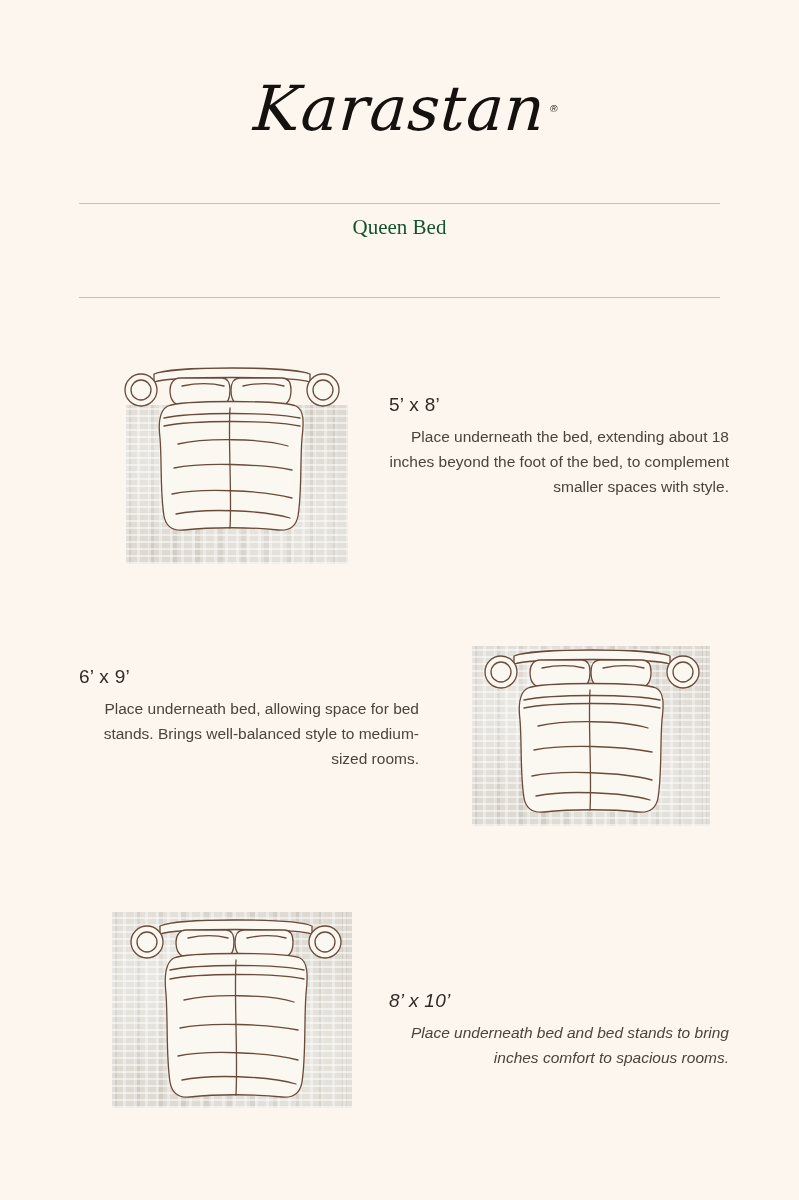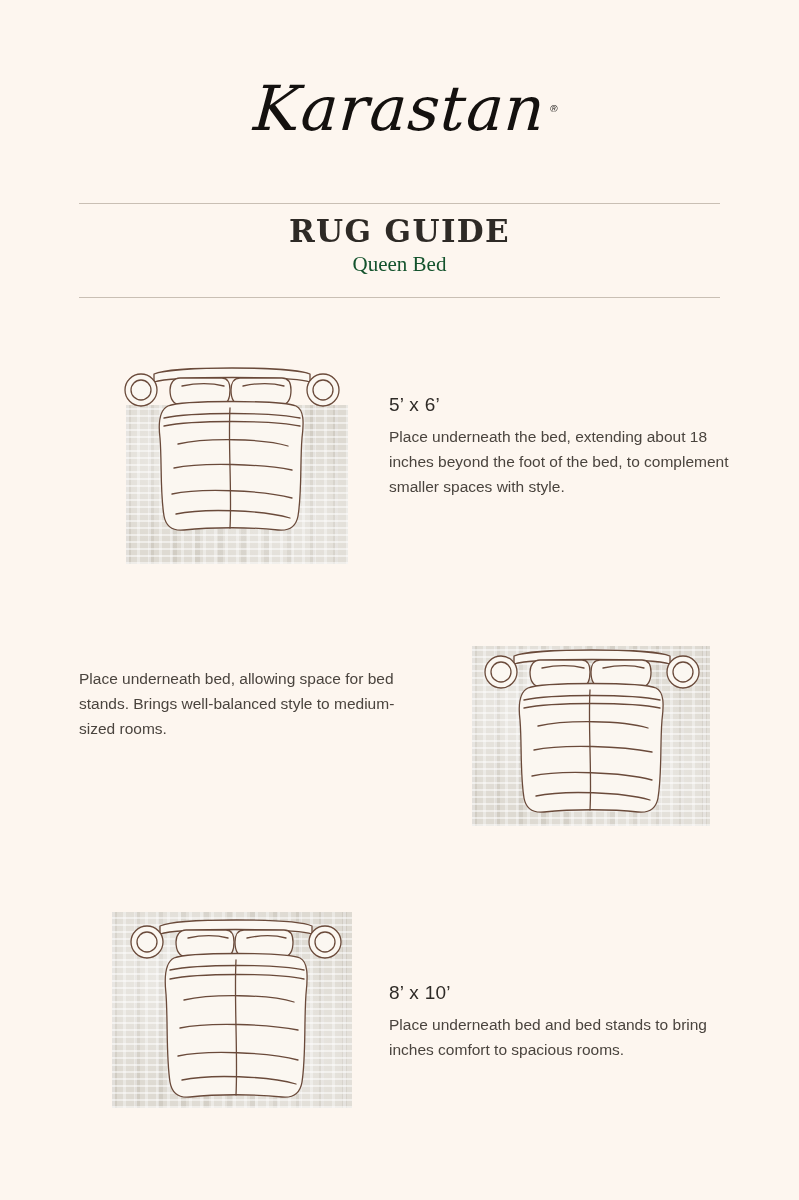--- a/index.html
+++ b/index.html
@@ -186,7 +186,6 @@
   <div class="rule rule-top"></div>
 
   <div class="title-block">
-    <h1 class="doc-title">RUG GUIDE</h1>
     <div class="doc-subtitle">Queen Bed</div>
   </div>
 

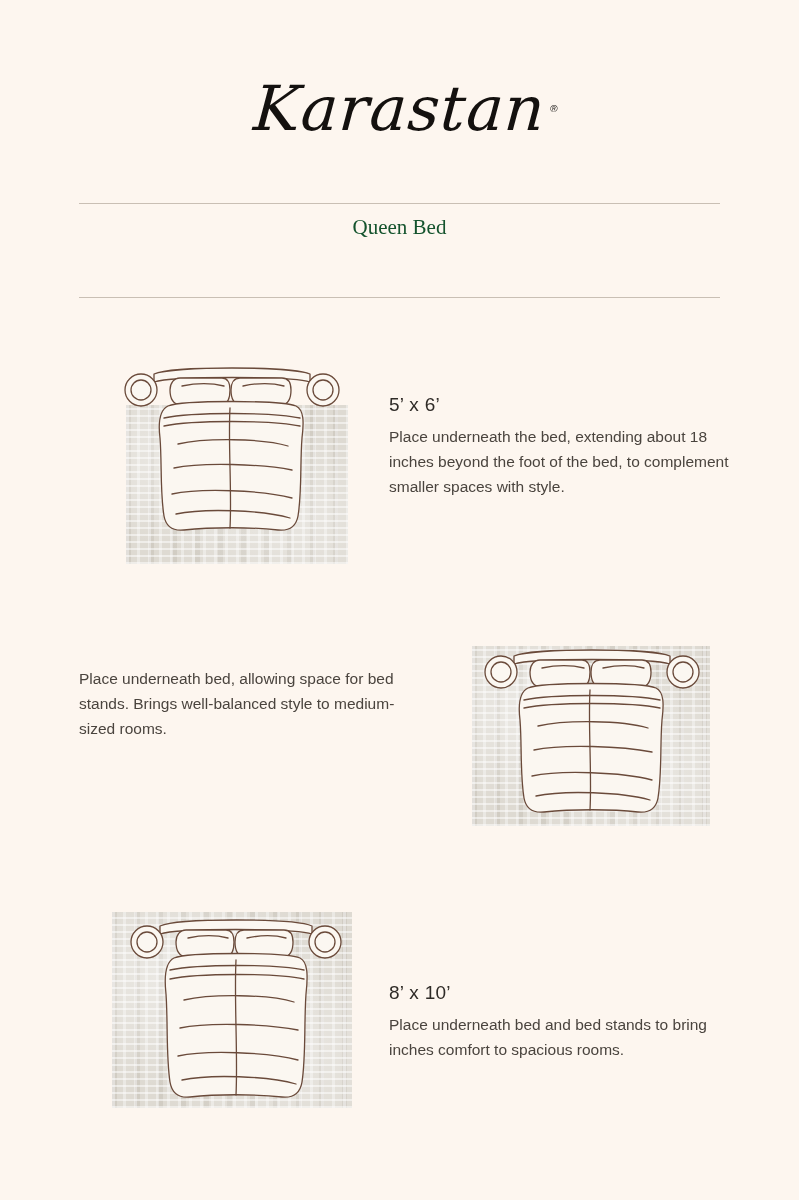--- a/index.html
+++ b/index.html
@@ -226,7 +226,7 @@
     </div>
 
     <div class="copy copy-right">
-      <p class="size-label">5’ x 6’</p>
+      <p class="size-label">5’ x 8’</p>
       <p class="size-desc">Place underneath the bed, extending about 18 inches beyond the foot of the bed, to complement smaller spaces with style.</p>
     </div>
   </div>

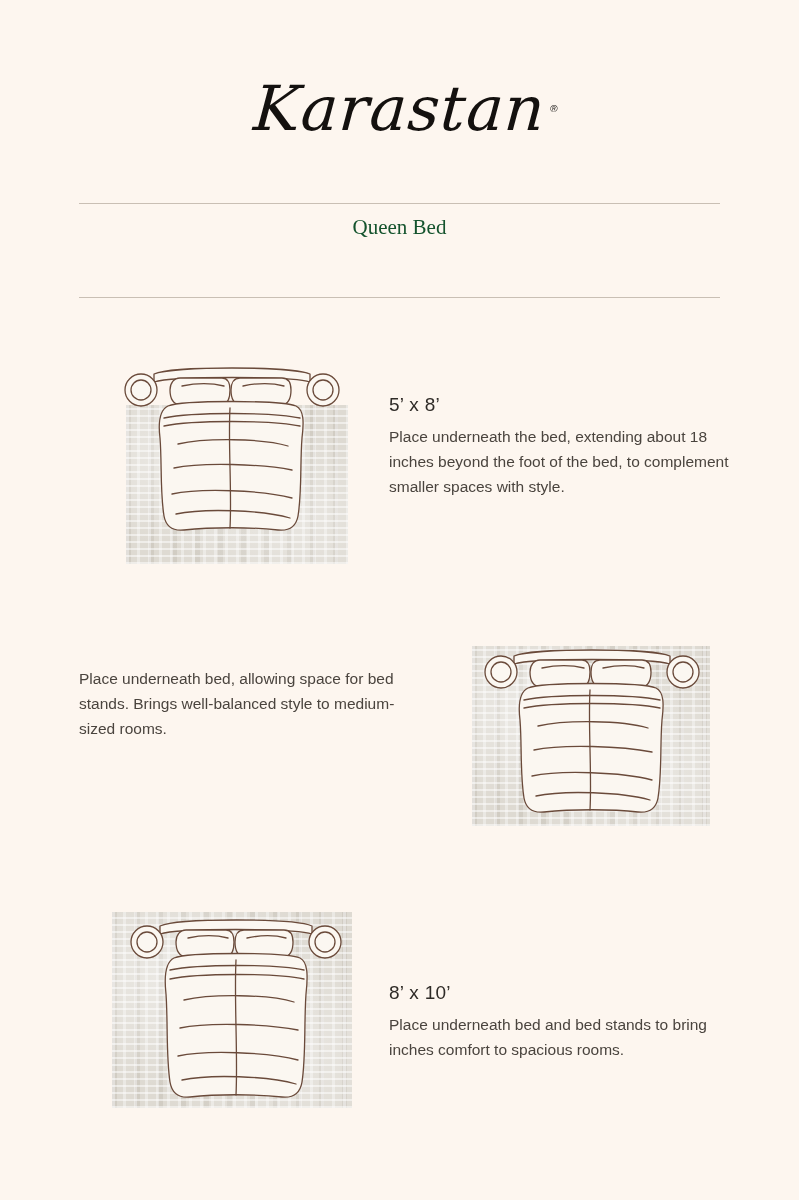--- a/index.html
+++ b/index.html
@@ -125,6 +125,7 @@
     line-height: 1.62;
     color: #4a443e;
     margin: 0;
+    text-align: right;
   }
 
   

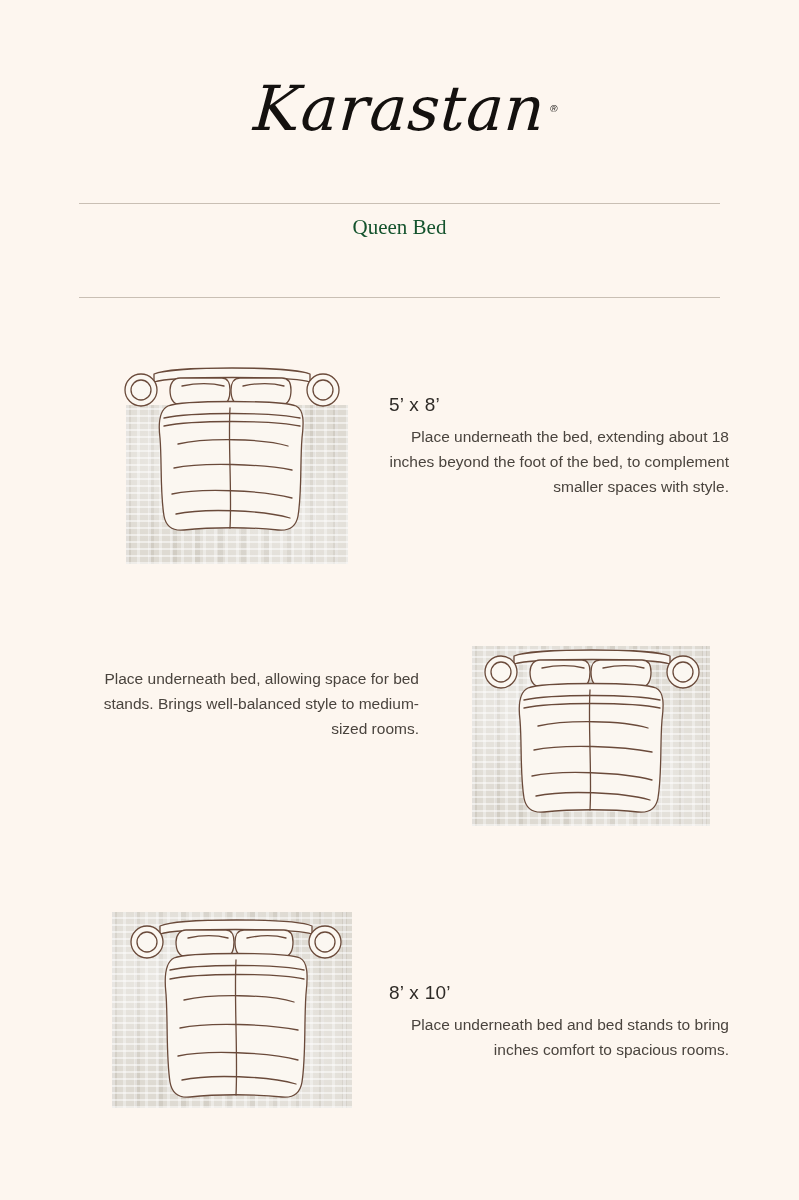--- a/index.html
+++ b/index.html
@@ -260,6 +260,7 @@
     </div>
 
     <div class="copy copy-left">
+      <p class="size-label">6’ x 9’</p>
       <p class="size-desc">Place underneath bed, allowing space for bed stands. Brings well-balanced style to medium-sized rooms.</p>
     </div>
   </div>

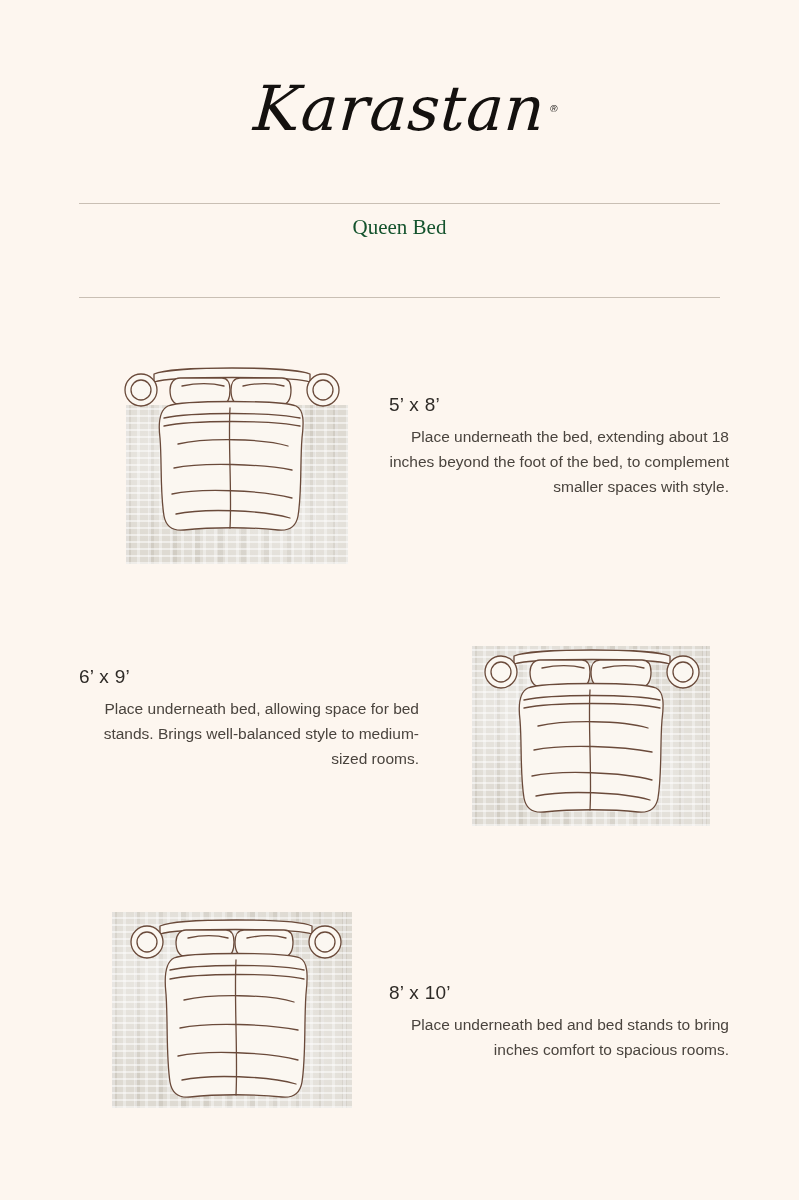--- a/index.html
+++ b/index.html
@@ -292,7 +292,7 @@
       </div>
     </div>
 
-    <div class="copy copy-right" style="top:76px;">
+    <div class="copy copy-right" style="top:84px;font-style:italic;">
       <p class="size-label">8’ x 10’</p>
       <p class="size-desc">Place underneath bed and bed stands to bring inches comfort to spacious rooms.</p>
     </div>

